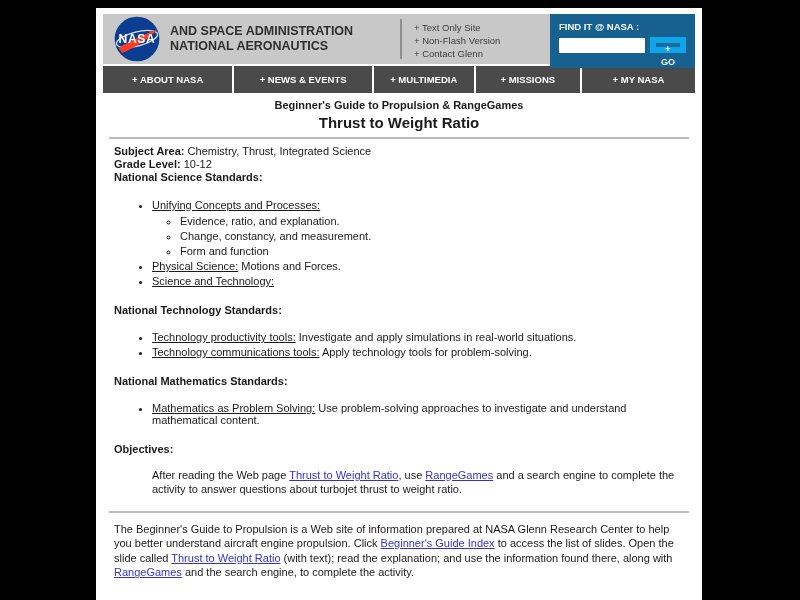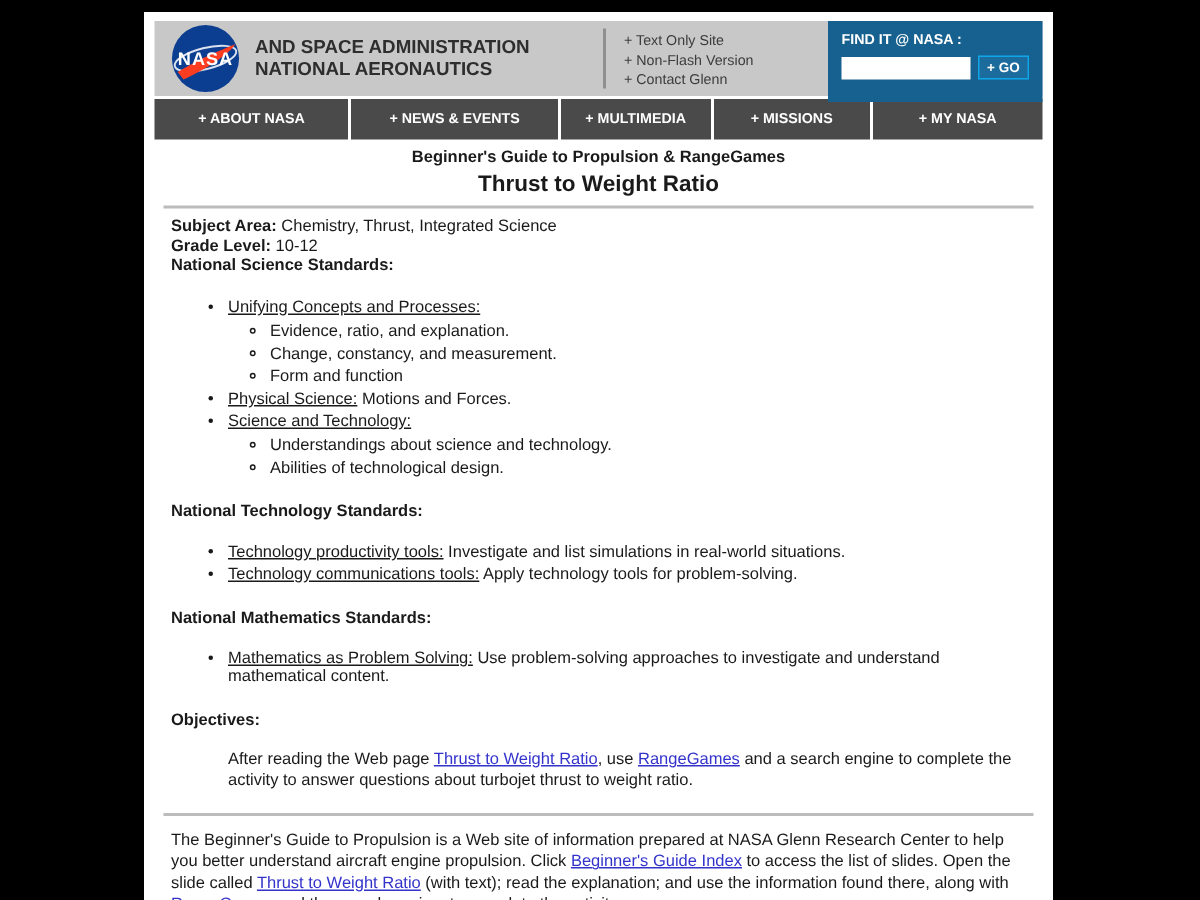--- a/index.html
+++ b/index.html
@@ -40,7 +40,7 @@
     padding:0 2px; font-family:"Liberation Sans", sans-serif;
   }
   .go-btn {
-    height:16px; background:#1b6b9c; border:1px solid #0ea5e9; color:#fff;
+    height:16px; background:#1b6b9c; border:6px solid #0ea5e9; color:#fff;
     font-weight:bold; font-size:9px; padding:0 5px; cursor:pointer;
     font-family:"Liberation Sans", sans-serif; line-height:13px;
   }

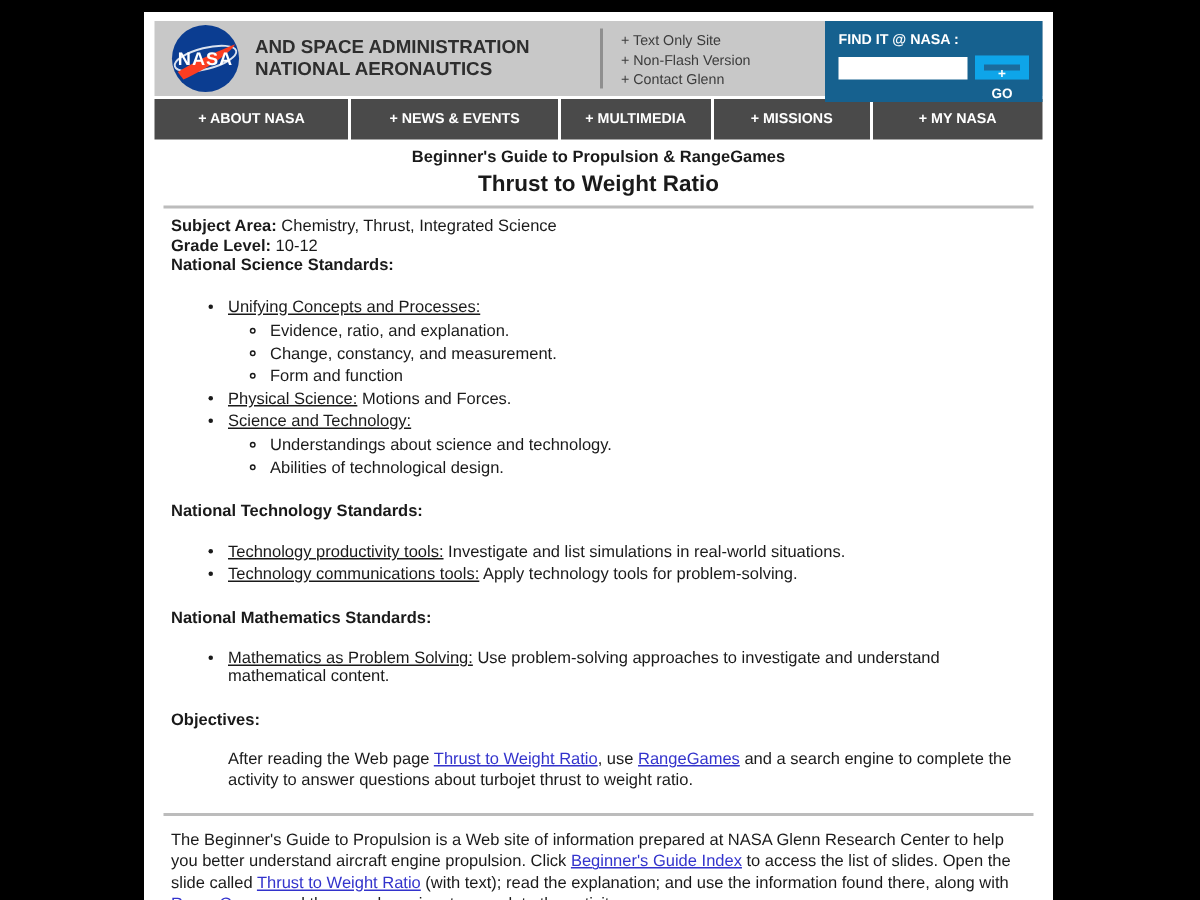--- a/index.html
+++ b/index.html
@@ -131,10 +131,7 @@
             <li>Form and function</li>
           </ul></li>
         <li><span class="u-lead">Physical Science:</span><span> Motions and Forces.</span></li>
-        <li><span class="u-lead">Science and Technology:</span><ul class="sub">
-            <li>Understandings about science and technology.</li>
-            <li>Abilities of technological design.</li>
-          </ul></li>
+        <li><span class="u-lead">Science and Technology:</span></li>
       </ul>
 
     <div class="sec-head">National Technology Standards:</div>

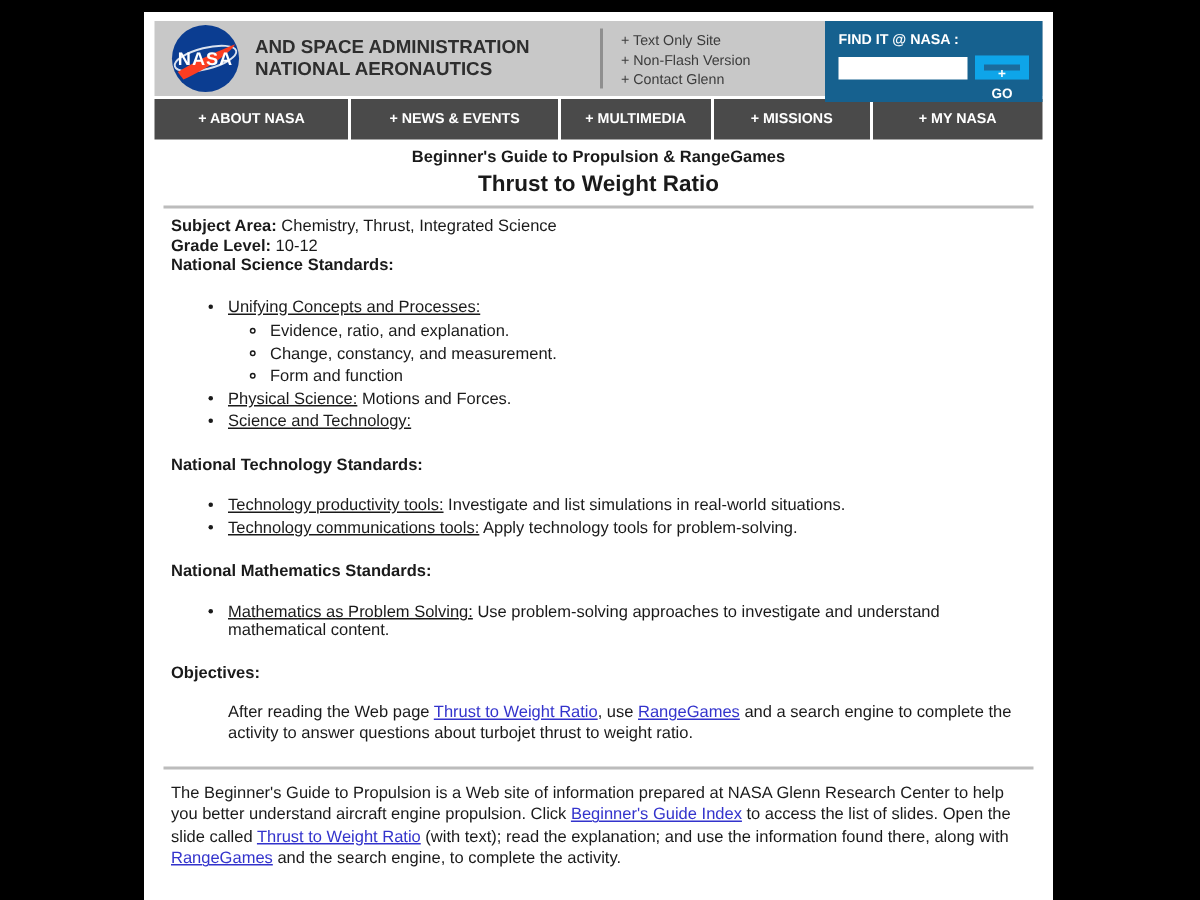--- a/index.html
+++ b/index.html
@@ -136,7 +136,7 @@
 
     <div class="sec-head">National Technology Standards:</div>
     <ul class="std">
-        <li><span class="u-lead">Technology productivity tools:</span><span> Investigate and list simulations in real-world situations.</span></li>
+        <li><span class="u-lead">Technology productivity tools:</span><span> Investigate and apply simulations in real-world situations.</span></li>
         <li><span class="u-lead">Technology communications tools:</span><span> Apply technology tools for problem-solving.</span></li>
       </ul>
 

